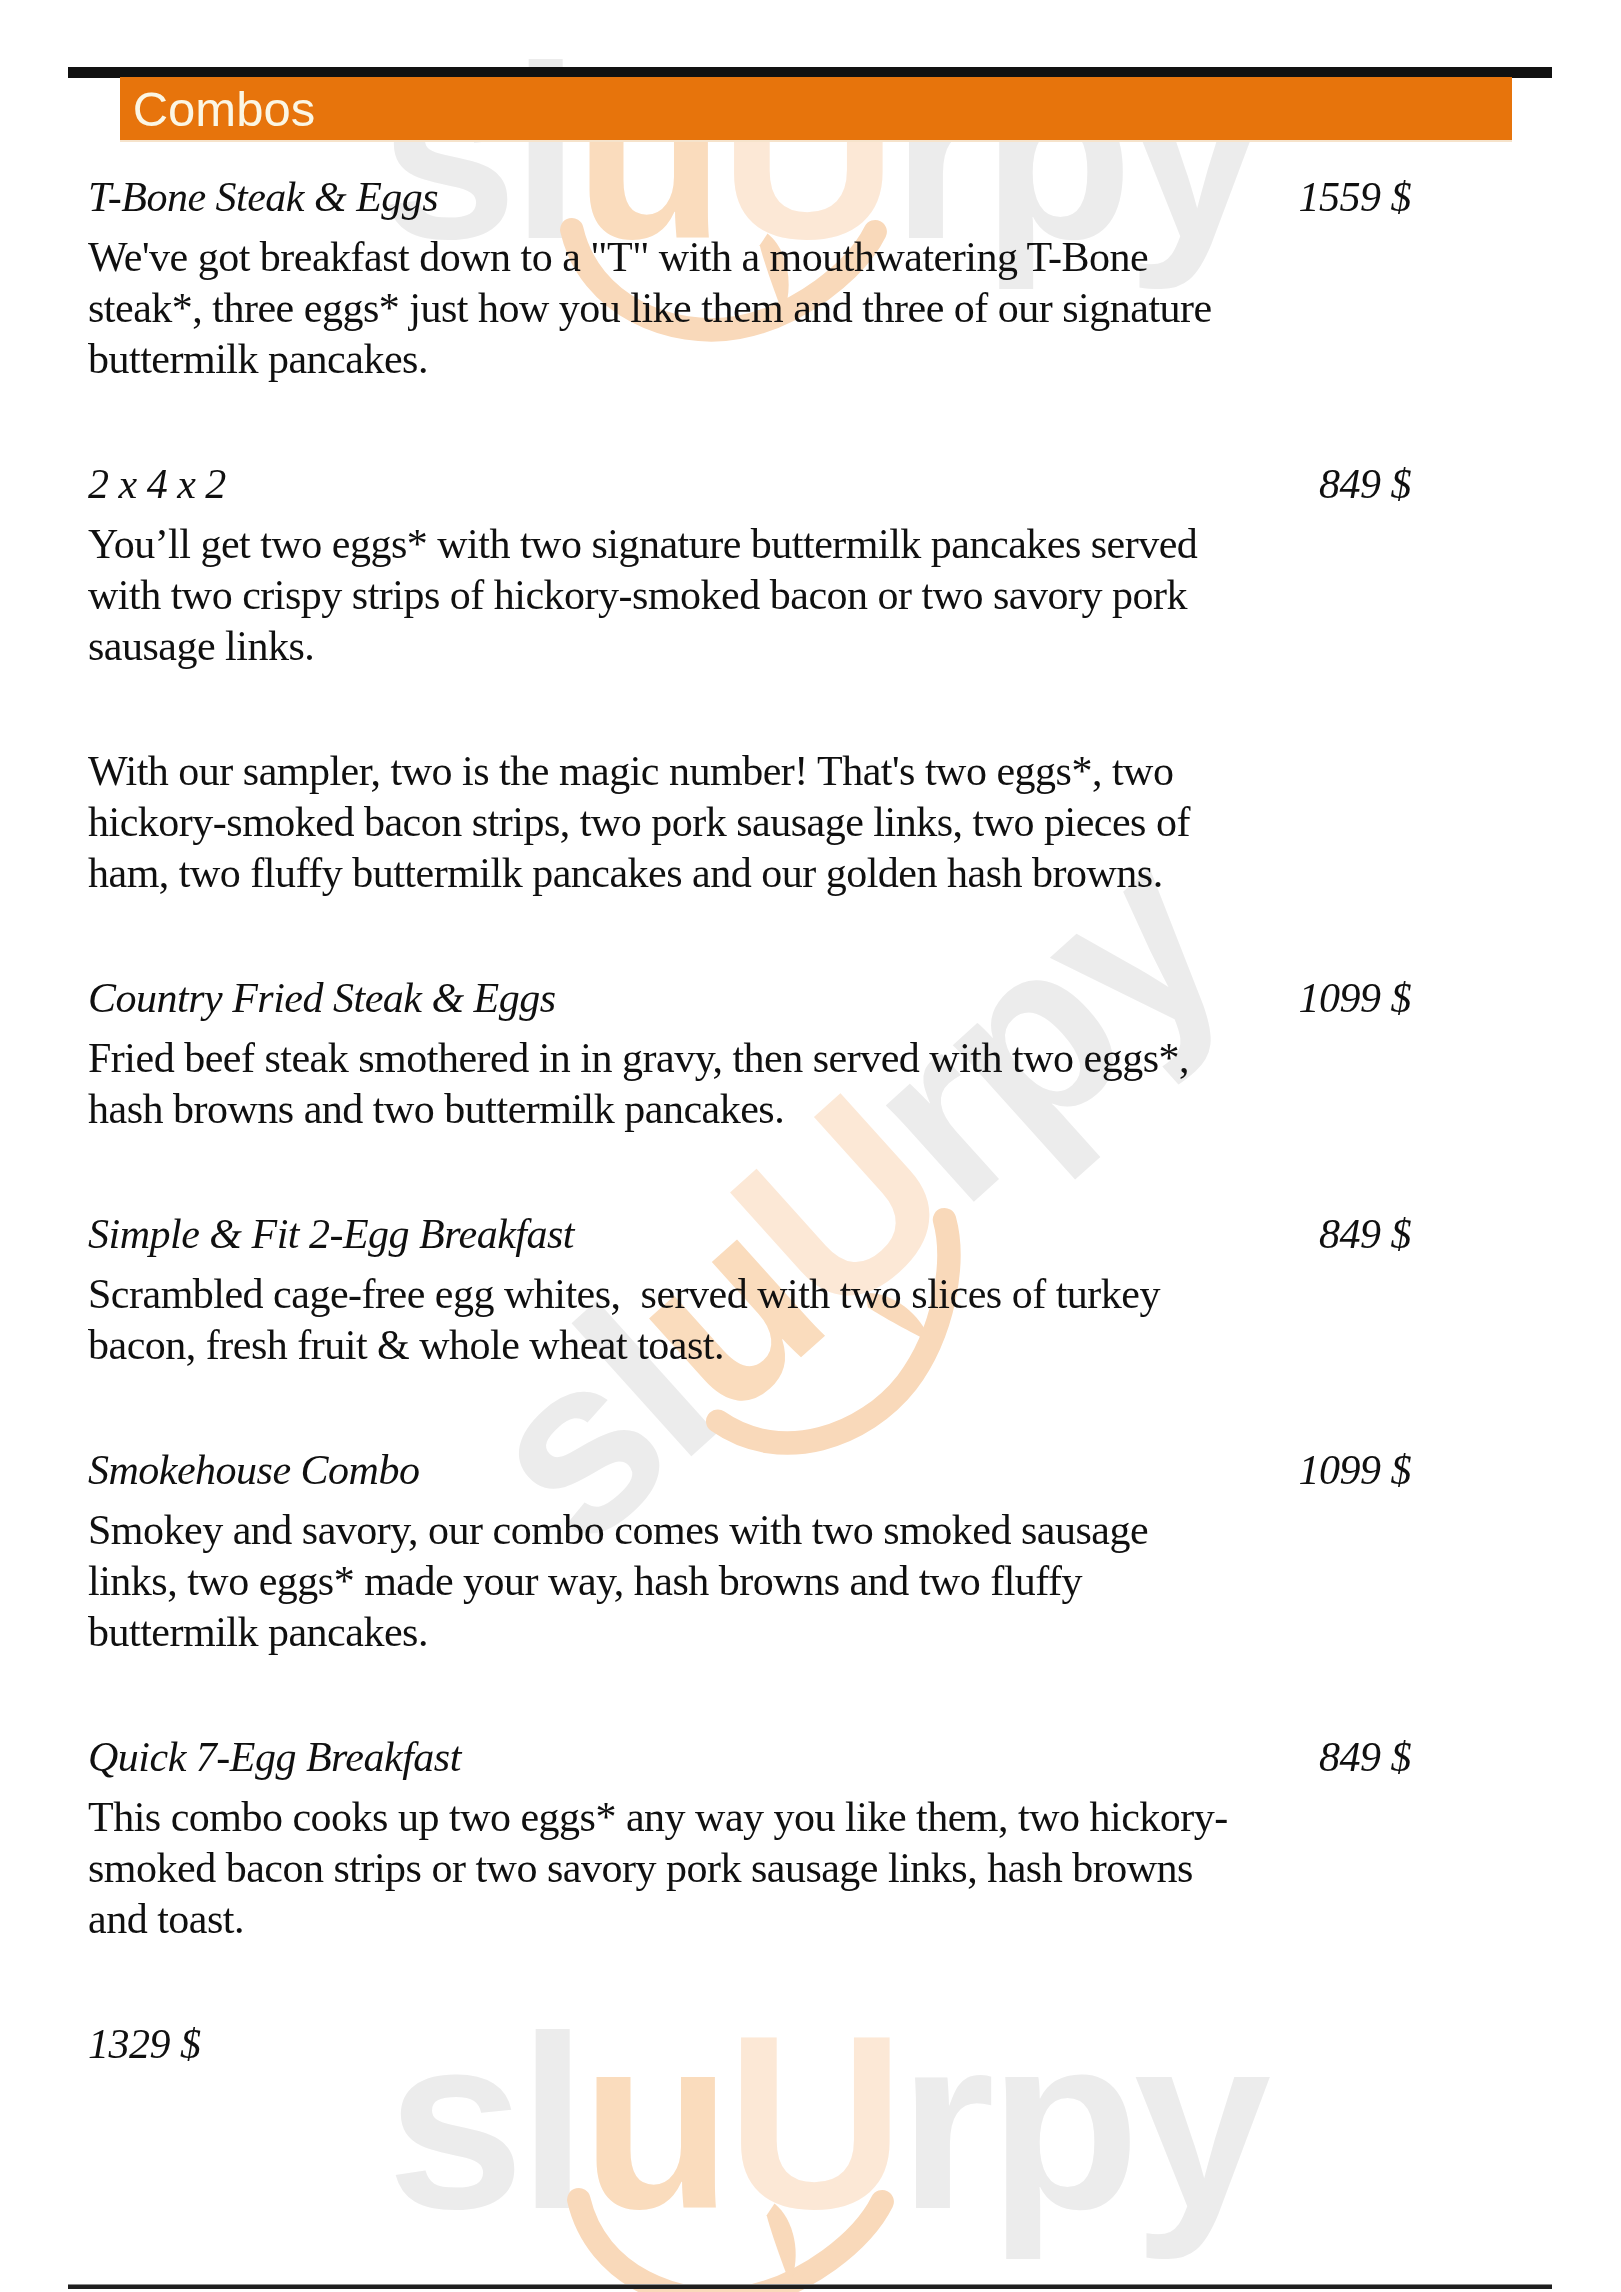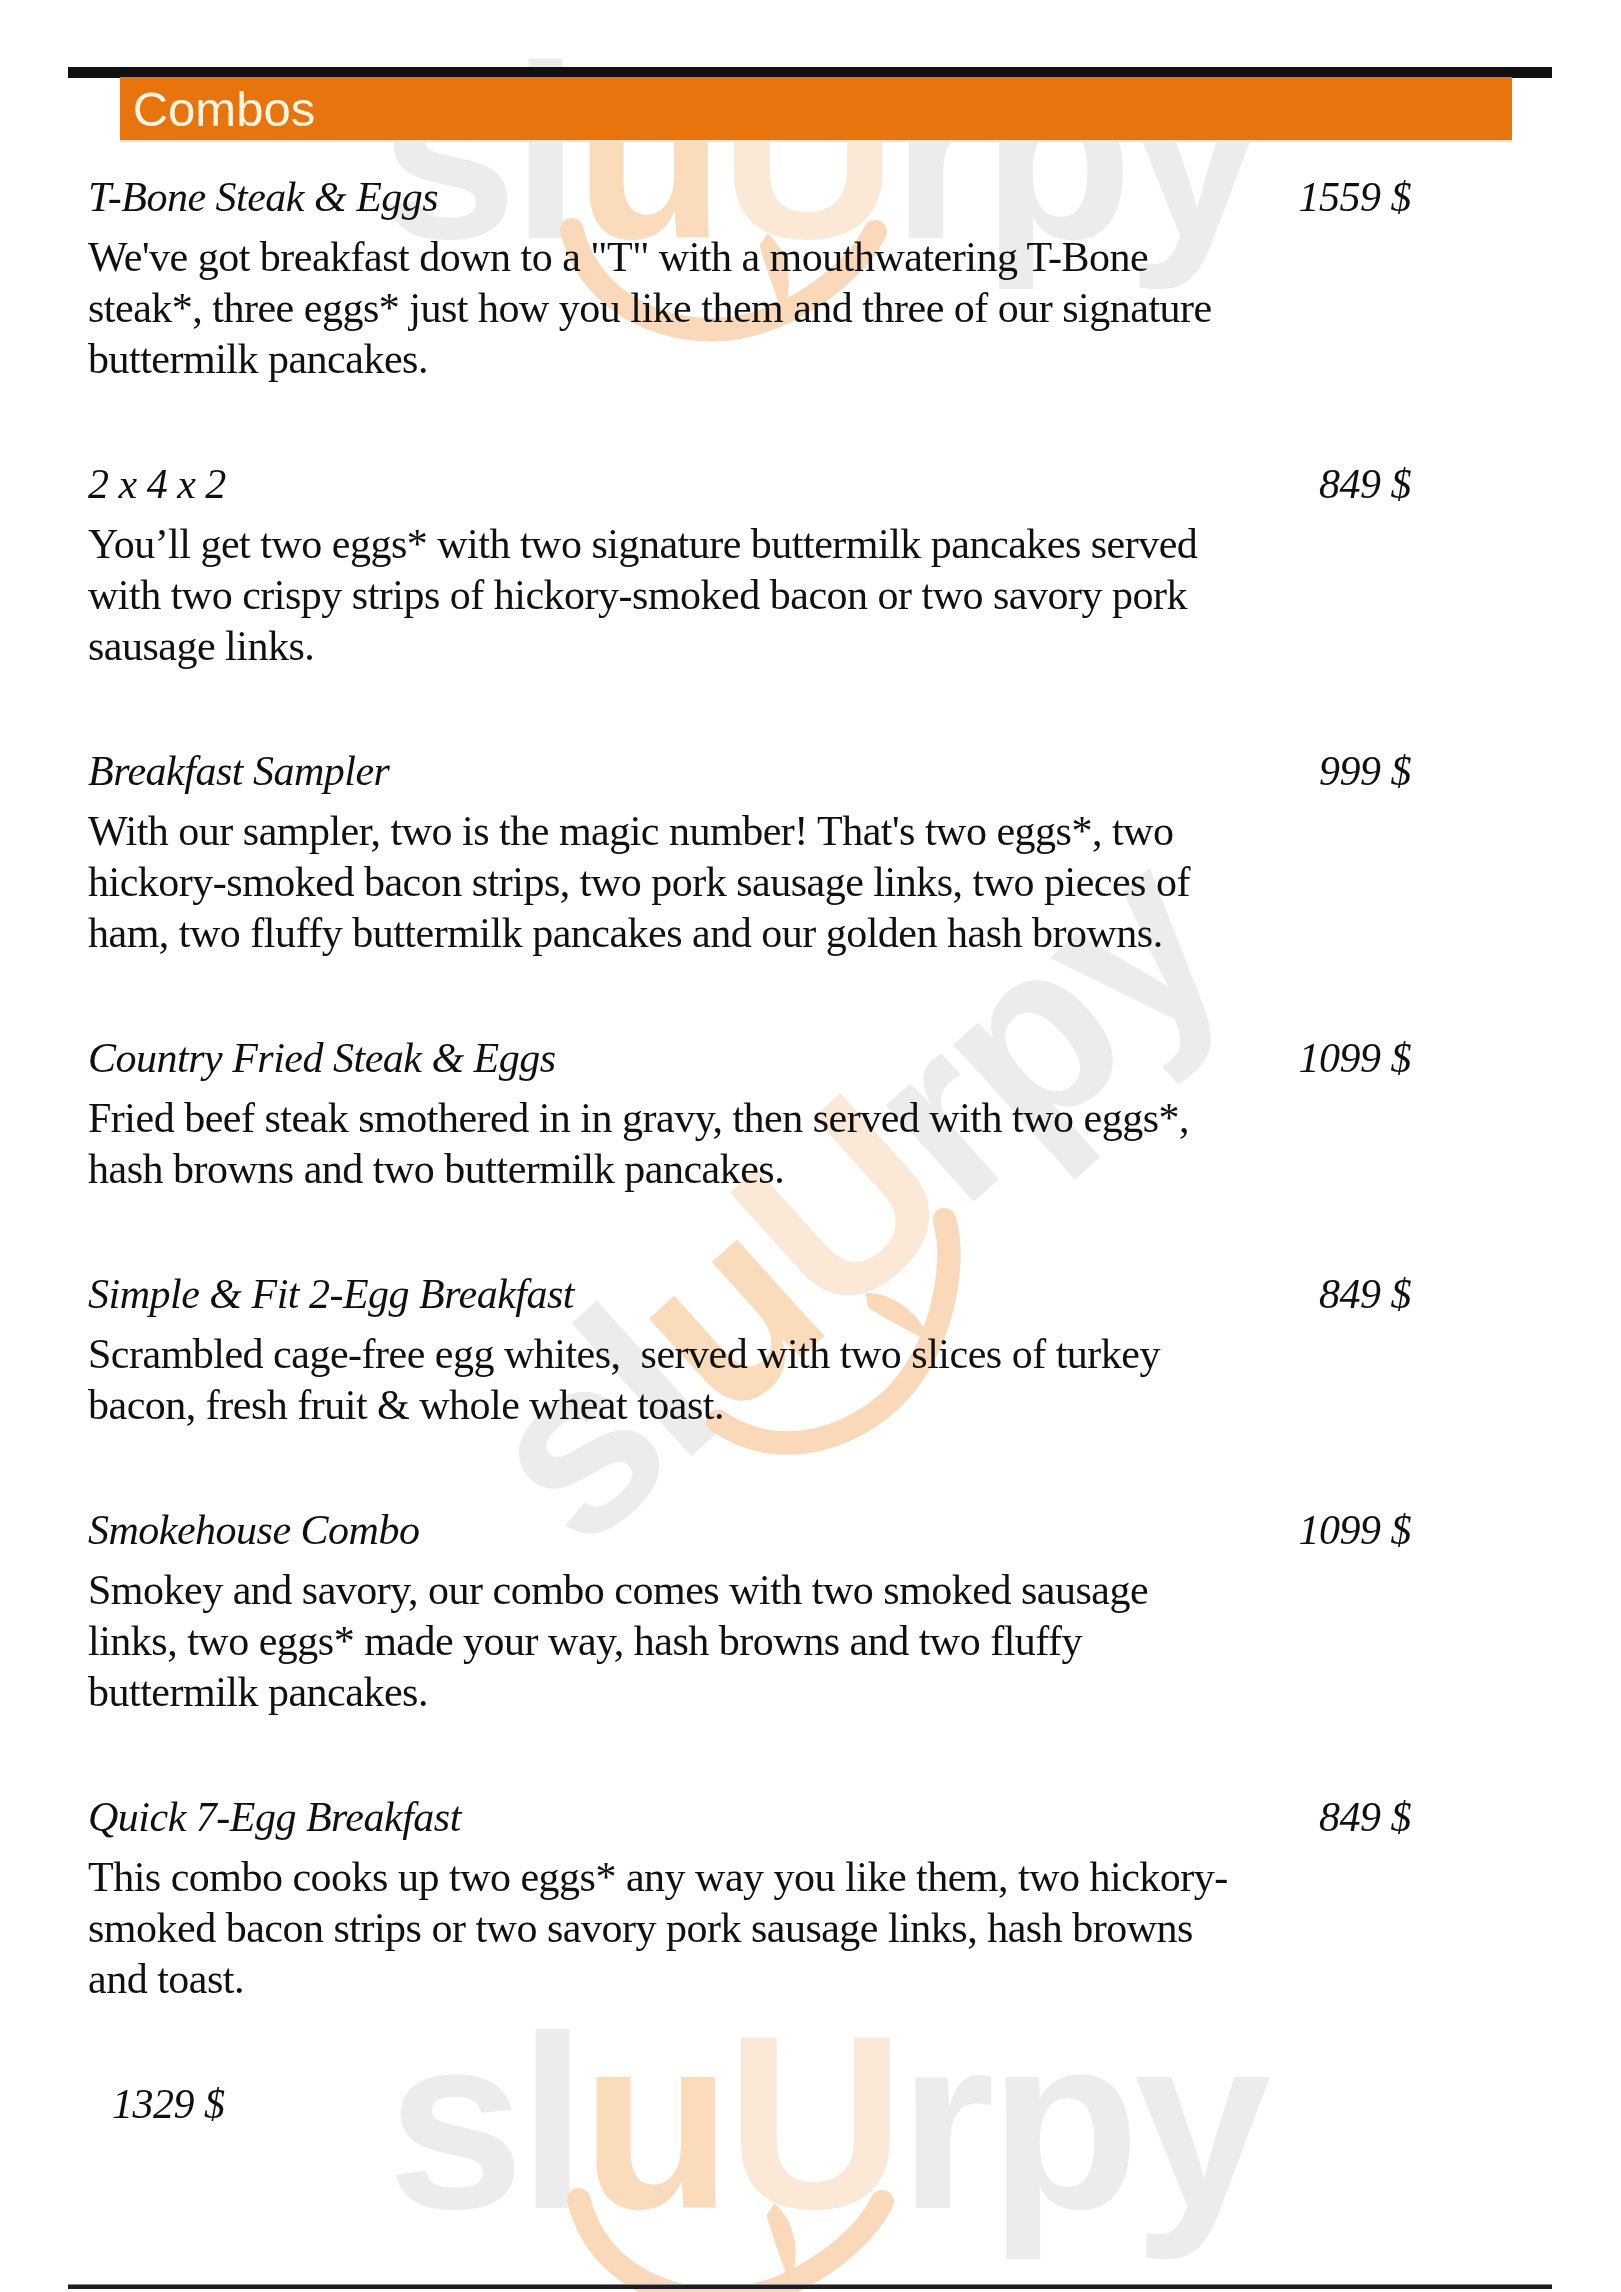--- a/index.html
+++ b/index.html
@@ -63,7 +63,7 @@
     font-size:42px;line-height:51px;letter-spacing:-0.5px;font-style:italic;
   }
   .item-name{white-space:nowrap;}
-  .item-price{white-space:nowrap;text-align:left;margin-left:24px;}
+  .item-price{white-space:nowrap;text-align:left;}
   .item-desc{
     font-size:42px;line-height:51px;letter-spacing:-0.5px;
     white-space:pre-wrap;

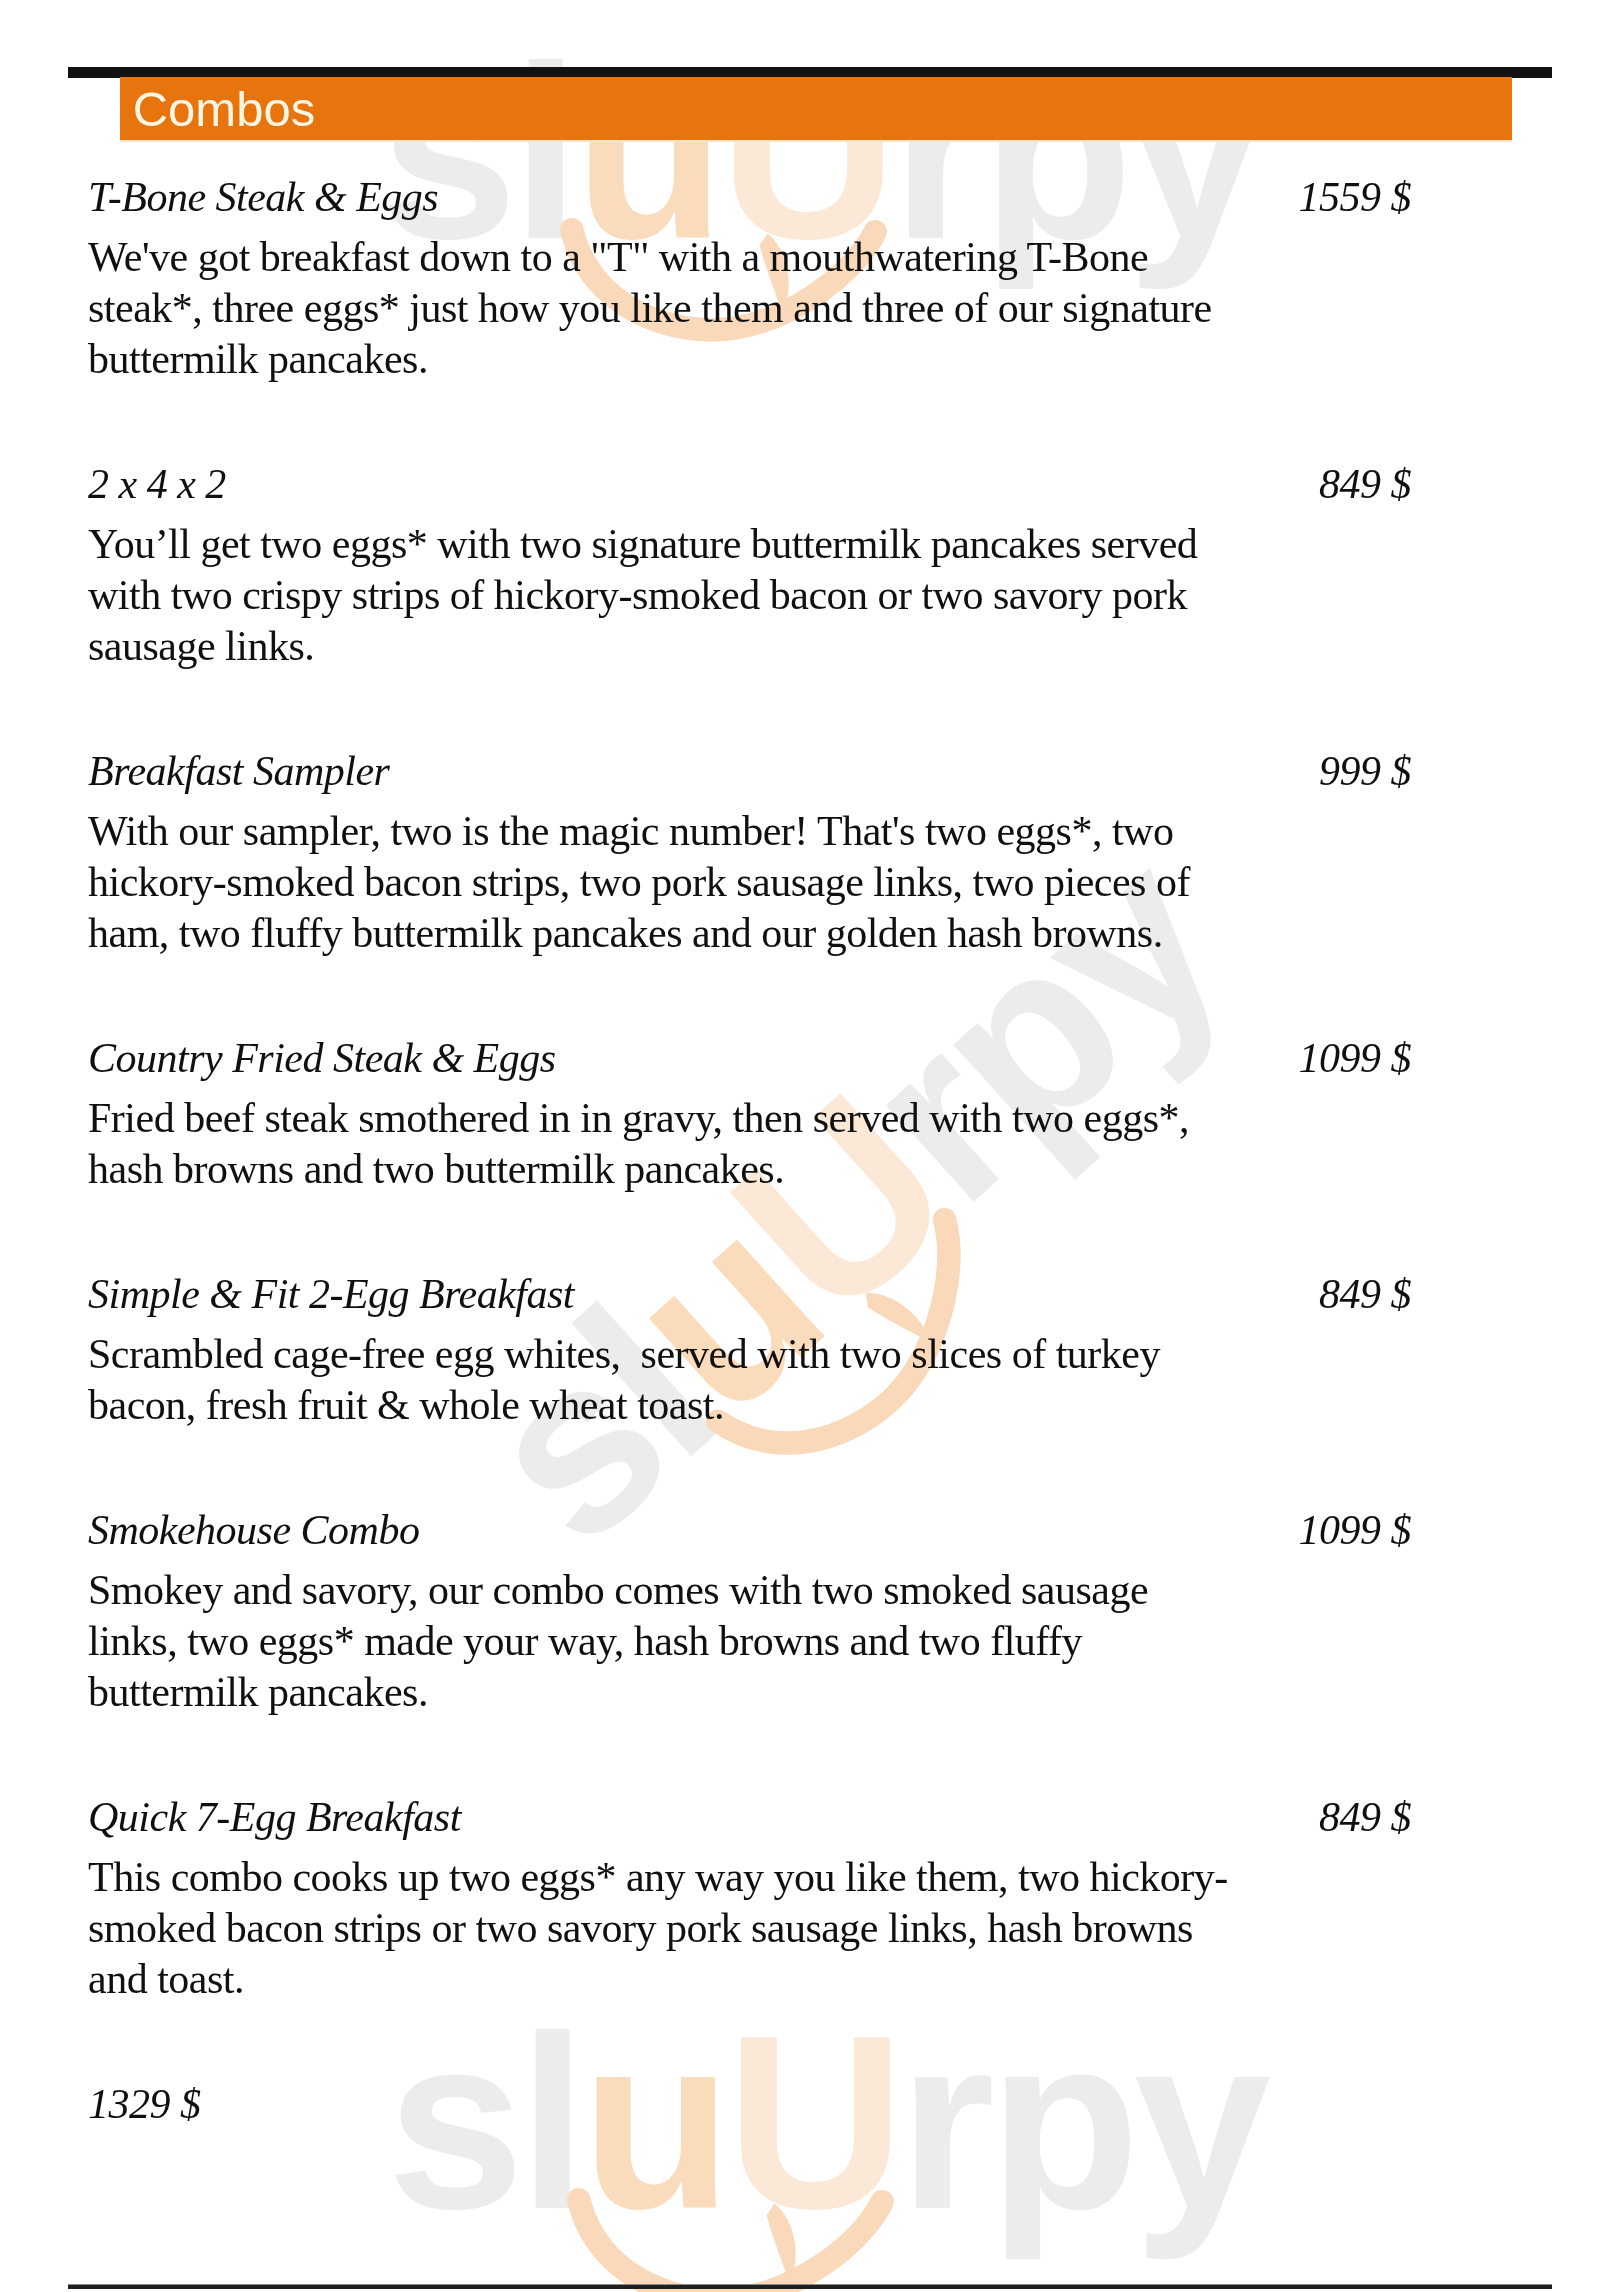--- a/index.html
+++ b/index.html
@@ -132,10 +132,6 @@
     </div>
 
     <div class="item">
-      <div class="item-row">
-        <span class="item-name">Breakfast Sampler</span>
-        <span class="item-price">999 $</span>
-      </div>
       <div class="item-desc">With our sampler, two is the magic number! That's two eggs*, two
 hickory-smoked bacon strips, two pork sausage links, two pieces of
 ham, two fluffy buttermilk pancakes and our golden hash browns.</div>

